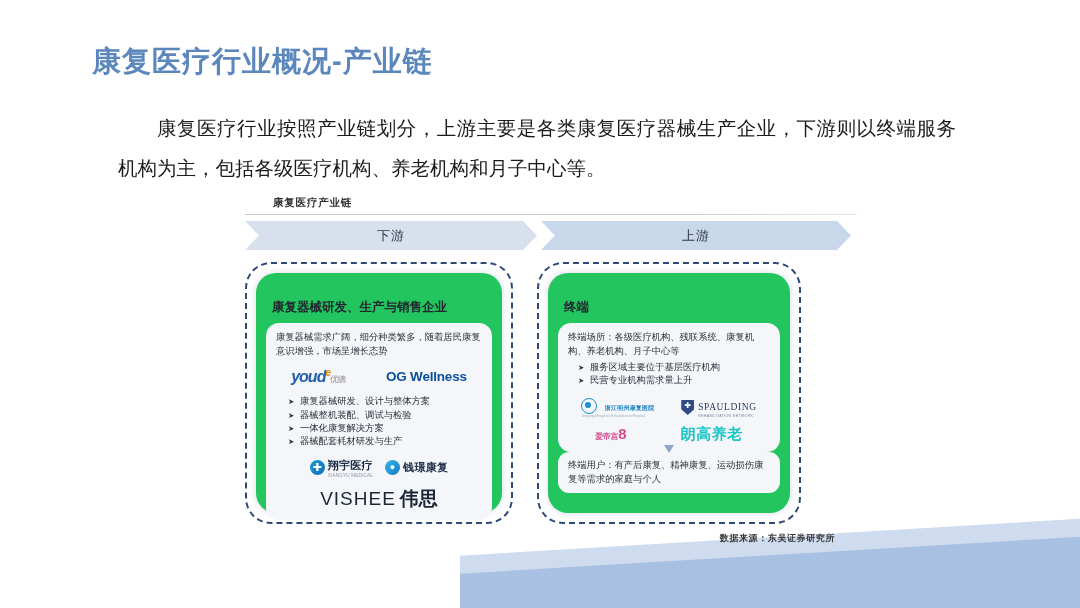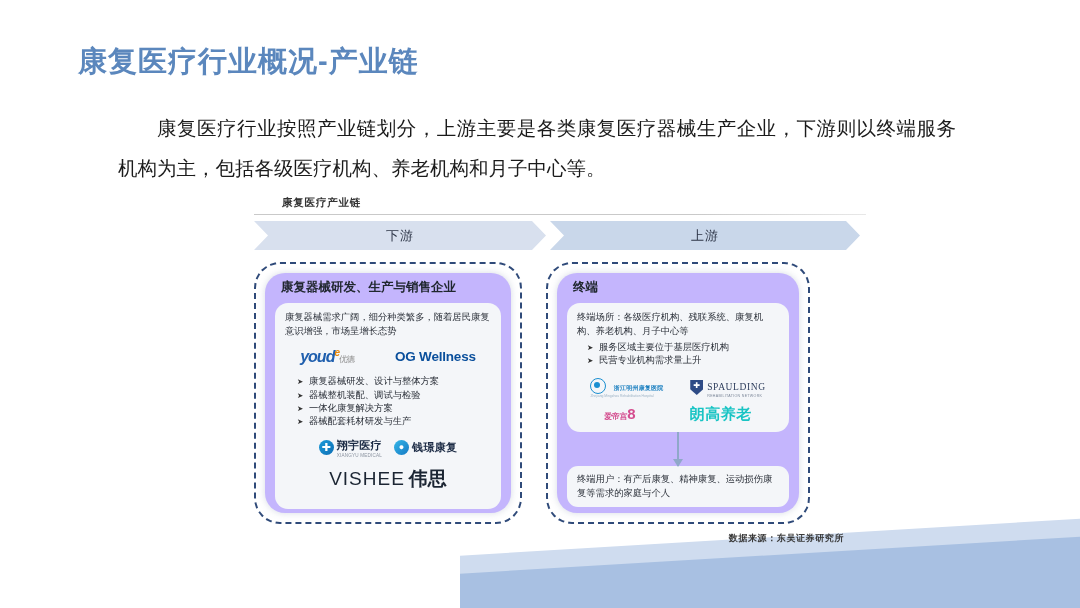--- a/index.html
+++ b/index.html
@@ -47,7 +47,7 @@
   
   .slide-title {
     position: absolute;
-    left: 78px;
+    left: 92px;
     top: 42px;
     font-size: 29px;
     font-weight: bold;

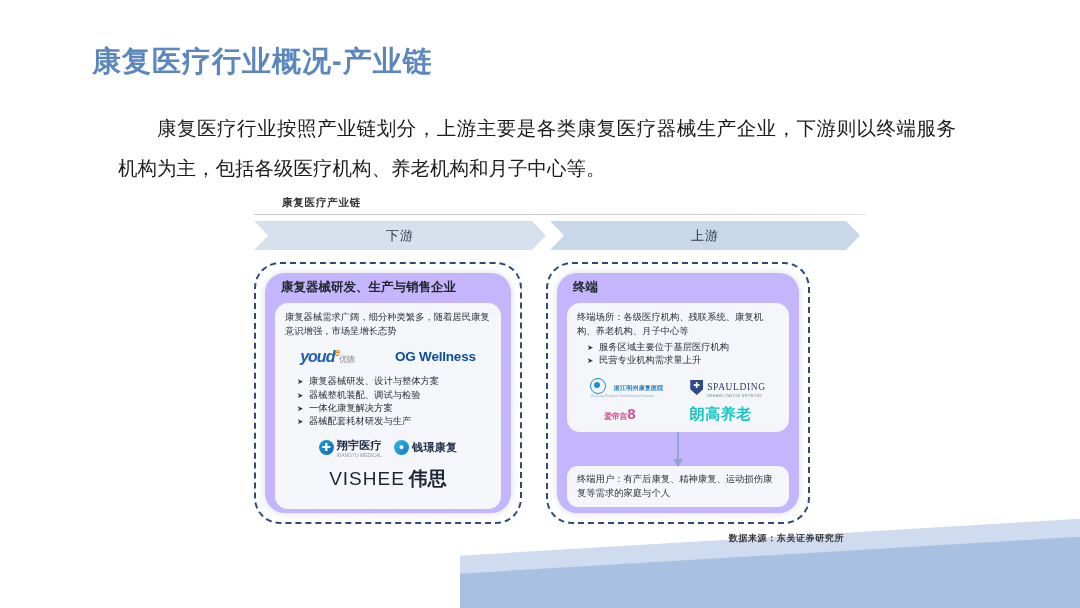--- a/index.html
+++ b/index.html
@@ -72,7 +72,7 @@
   
   .figure {
     position: absolute;
-    left: 254px;
+    left: 245px;
     top: 196px;
     width: 612px;
     height: 372px;

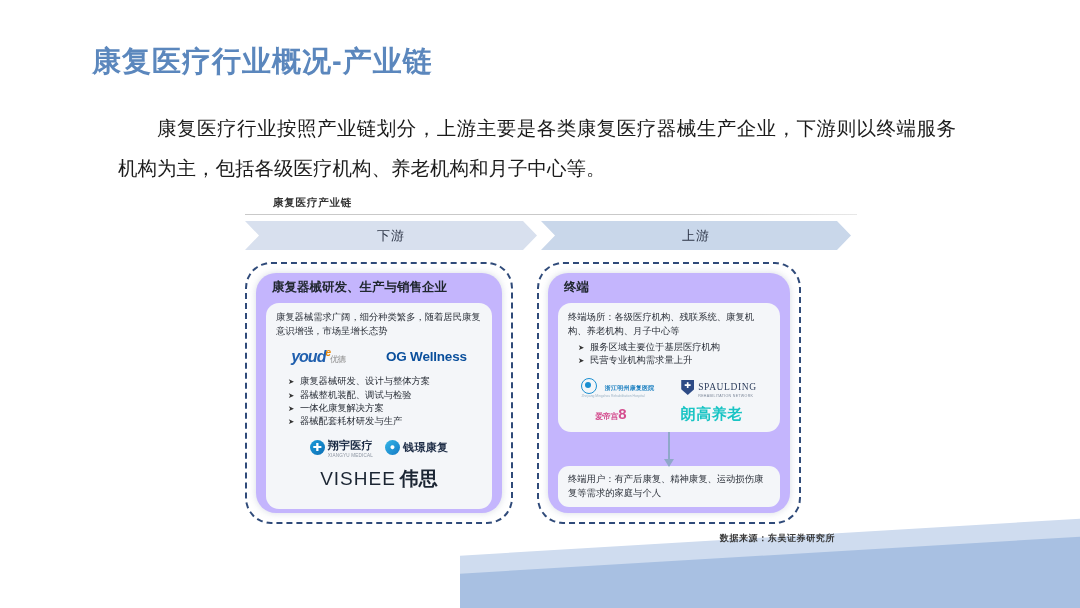--- a/index.html
+++ b/index.html
@@ -137,11 +137,11 @@
   .panel-inner {
     width: 100%;
     height: 100%;
-    background: #c4b5fd;
+    background: #22c55e;
     border-radius: 20px;
     box-shadow: 0 0 7px rgba(120,135,165,0.30);
     box-sizing: border-box;
-    padding: 4px 10px;
+    padding: 24px 10px;
     display: flex;
     flex-direction: column;
   }

